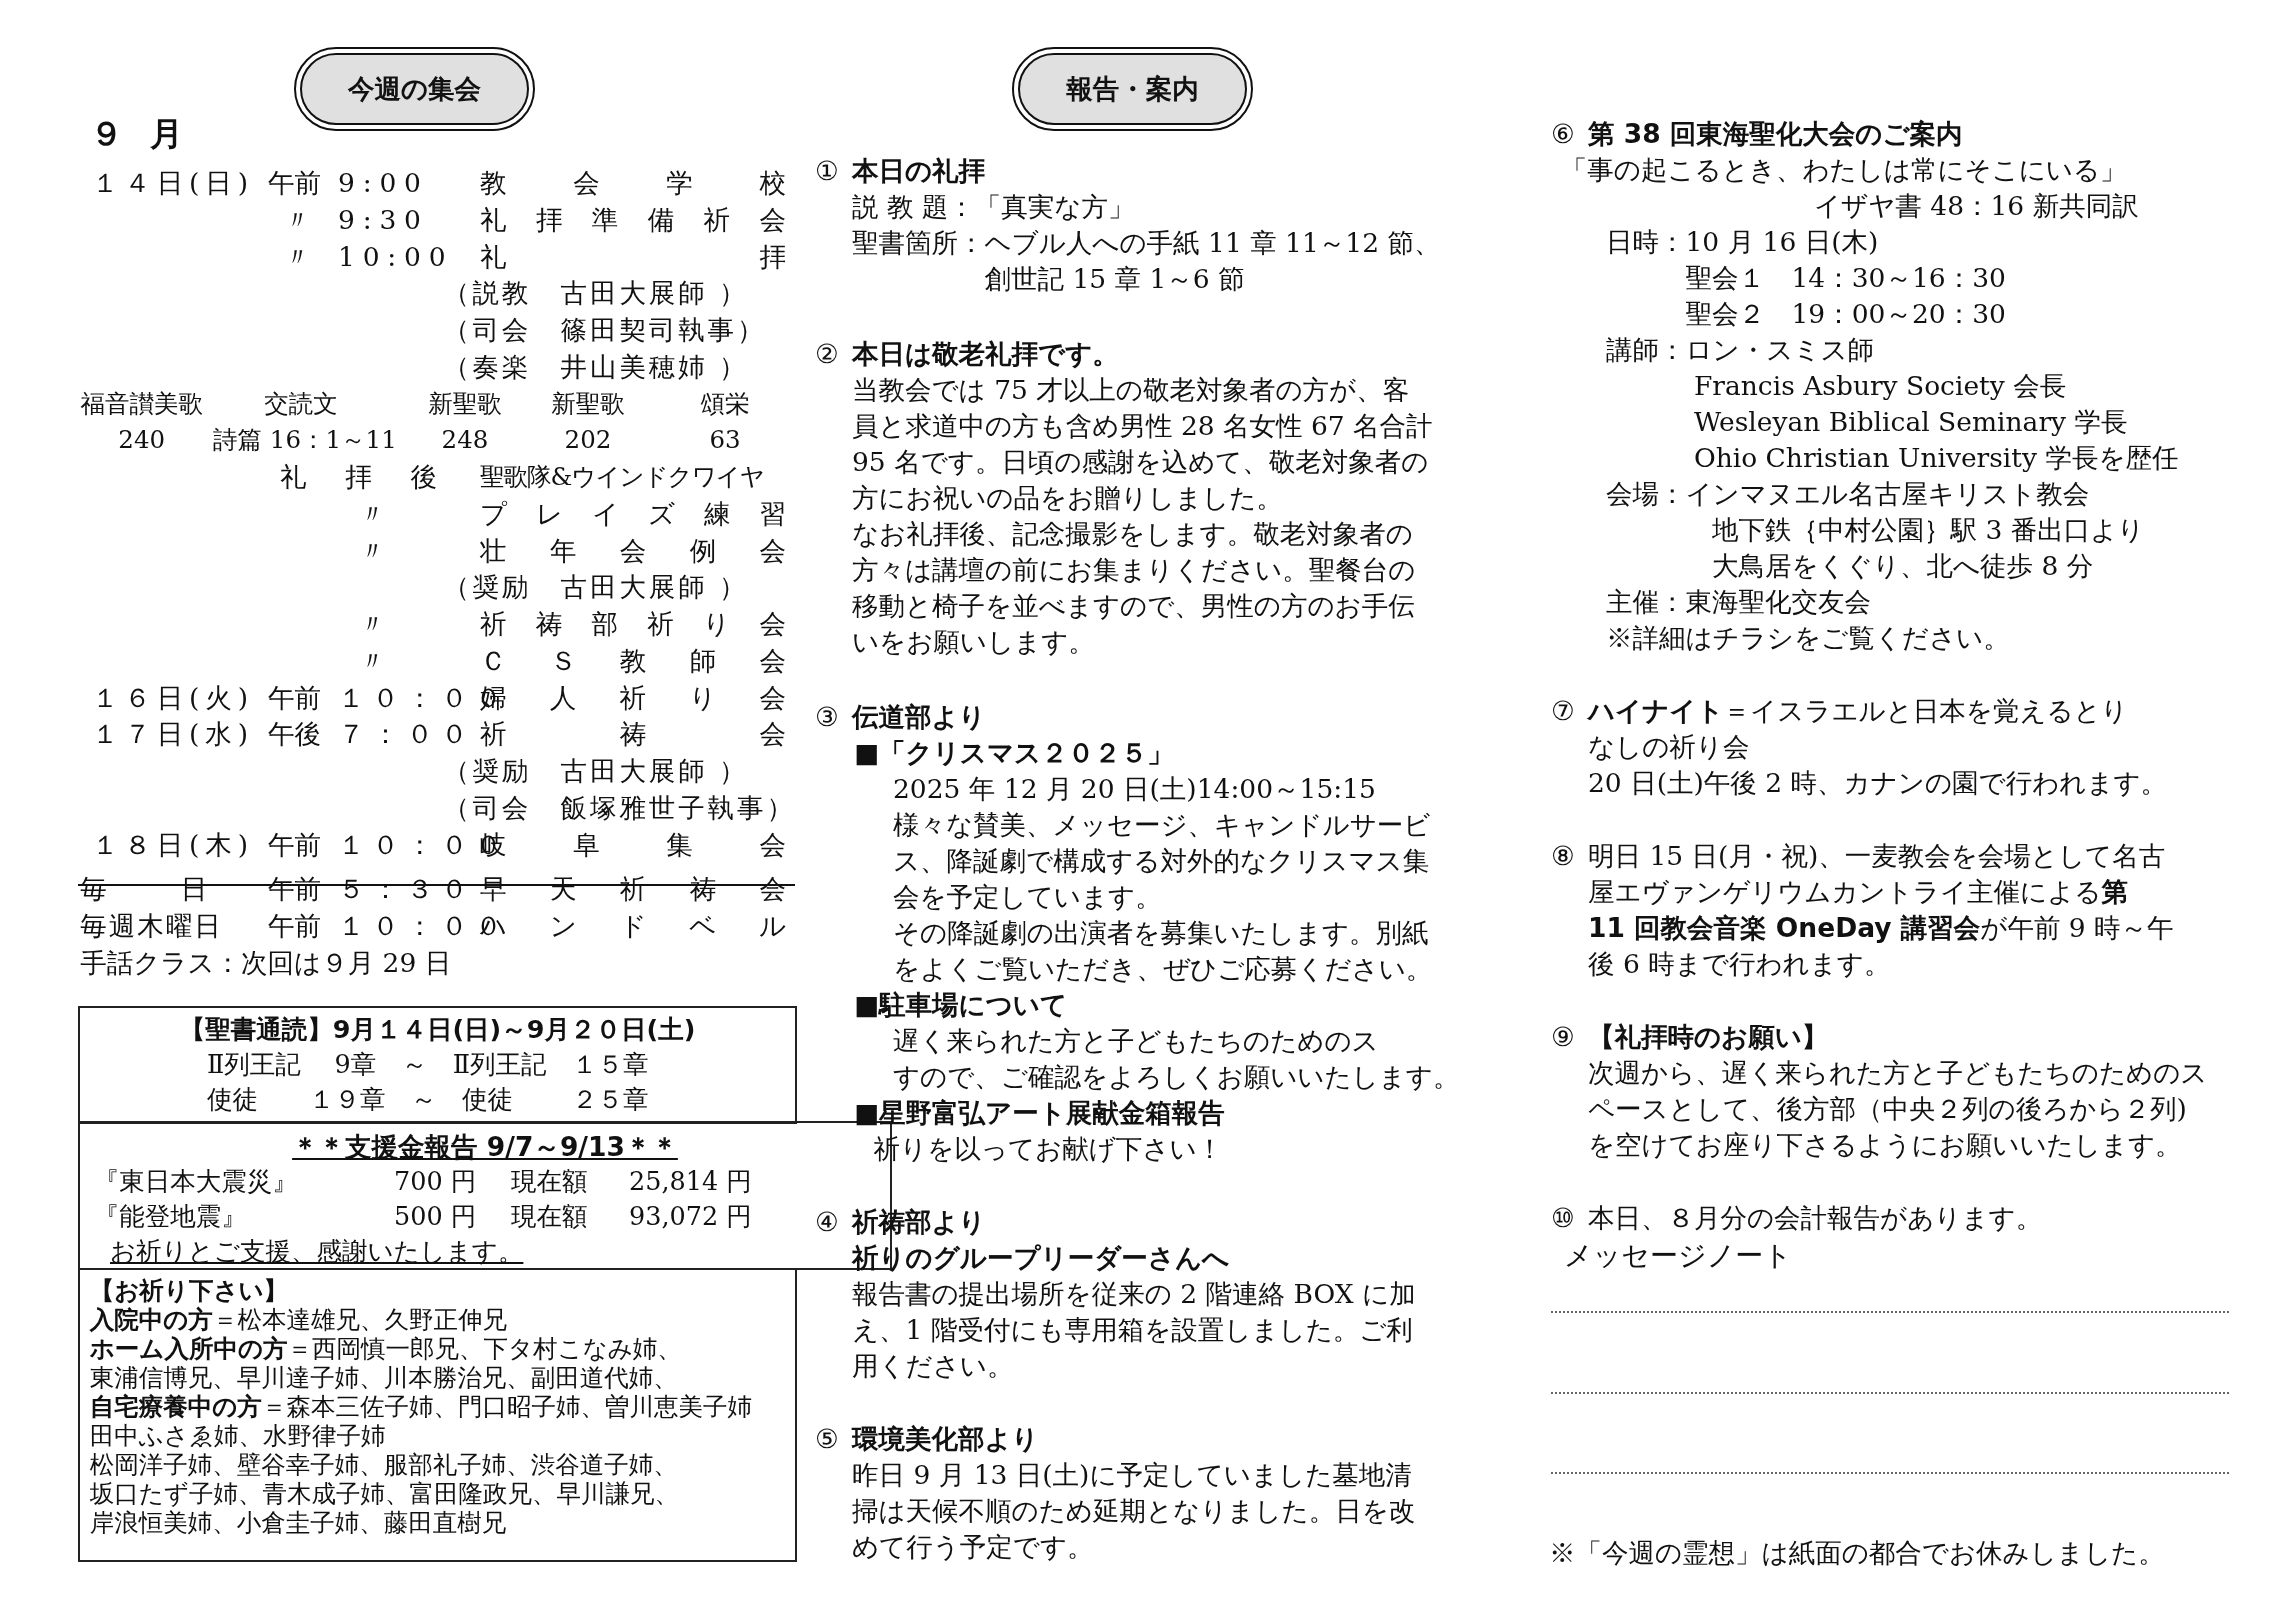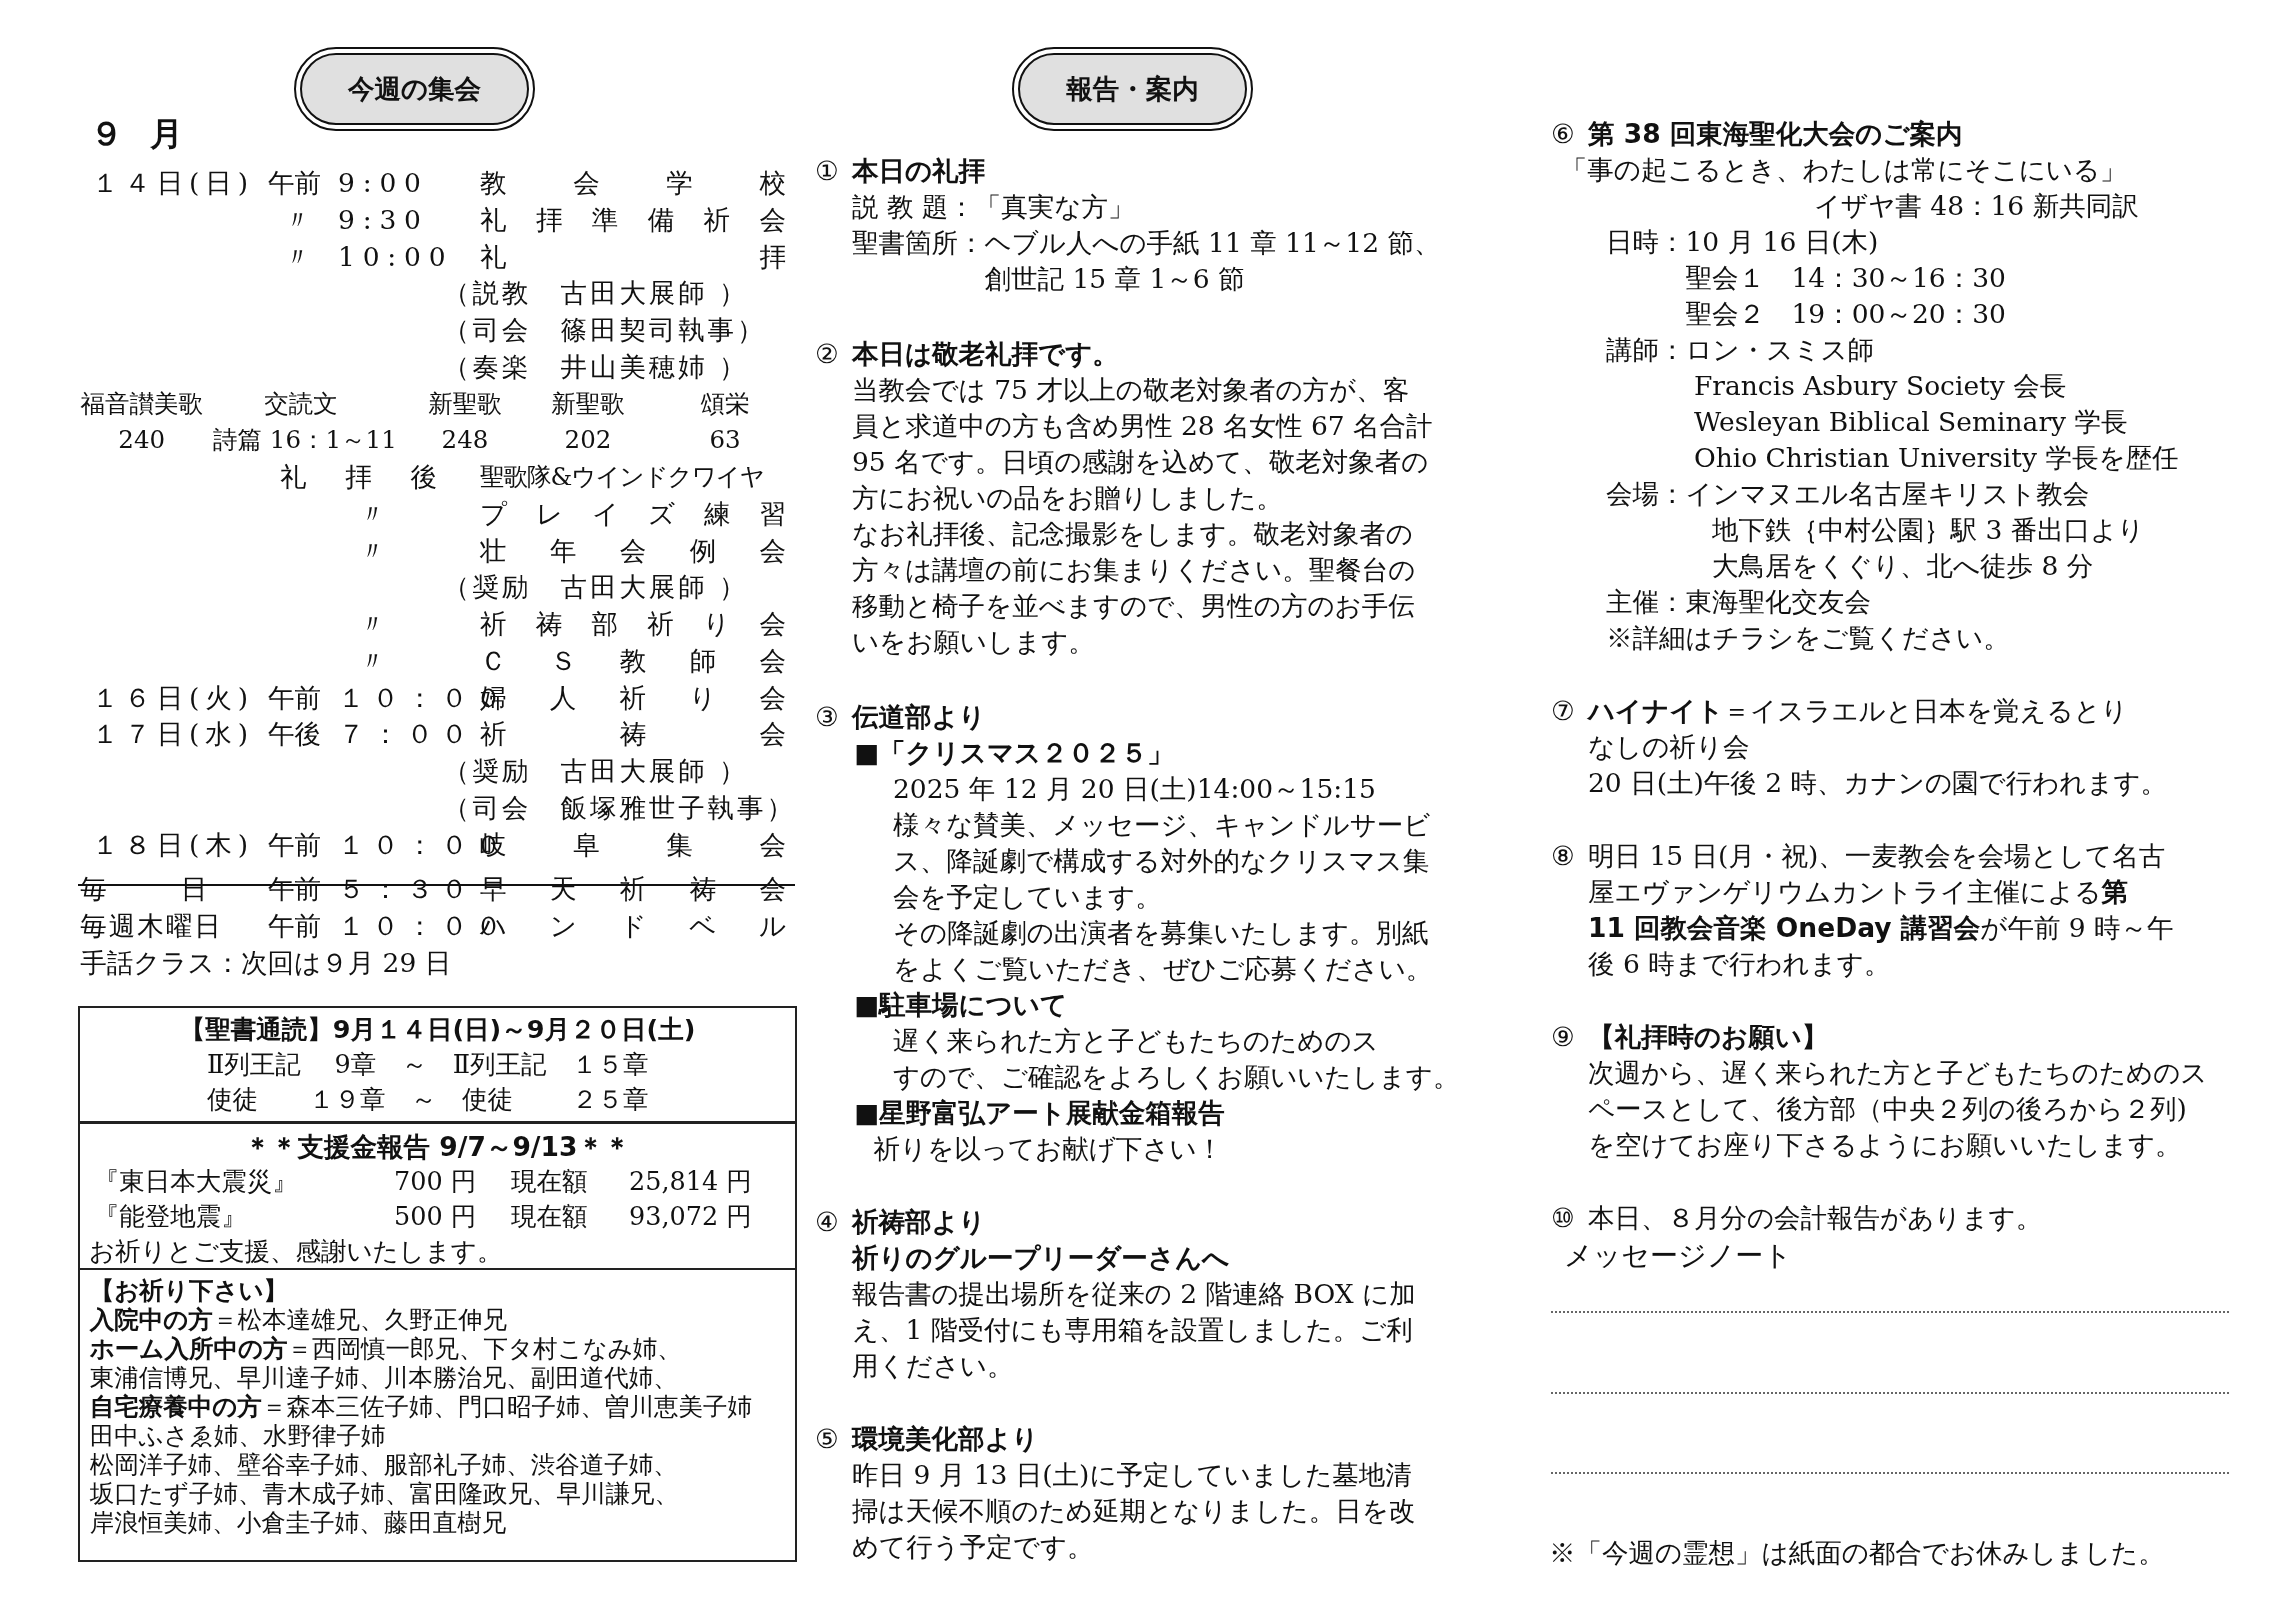--- a/index.html
+++ b/index.html
@@ -198,7 +198,7 @@
   <div class="boxline" style="padding-left:127px;font-size:25.5px;">使徒　　１９章　～　使徒　　 ２５章</div>
 </div>
 
-<div class="box" style="left:78px;top:1121px;width:719px;height:149px;">
+<div class="box" style="left:78px;top:1121px;width:814px;height:149px;text-decoration:underline;">
   <div class="boxline sans bold" style="text-align:center;margin-top:5.9px;font-size:26.5px;">＊＊支援金報告 9/7～9/13＊＊</div>
   <div id="fund-rows">
       <div class="boxline" style="position:relative;height:35px;font-size:25.5px;">

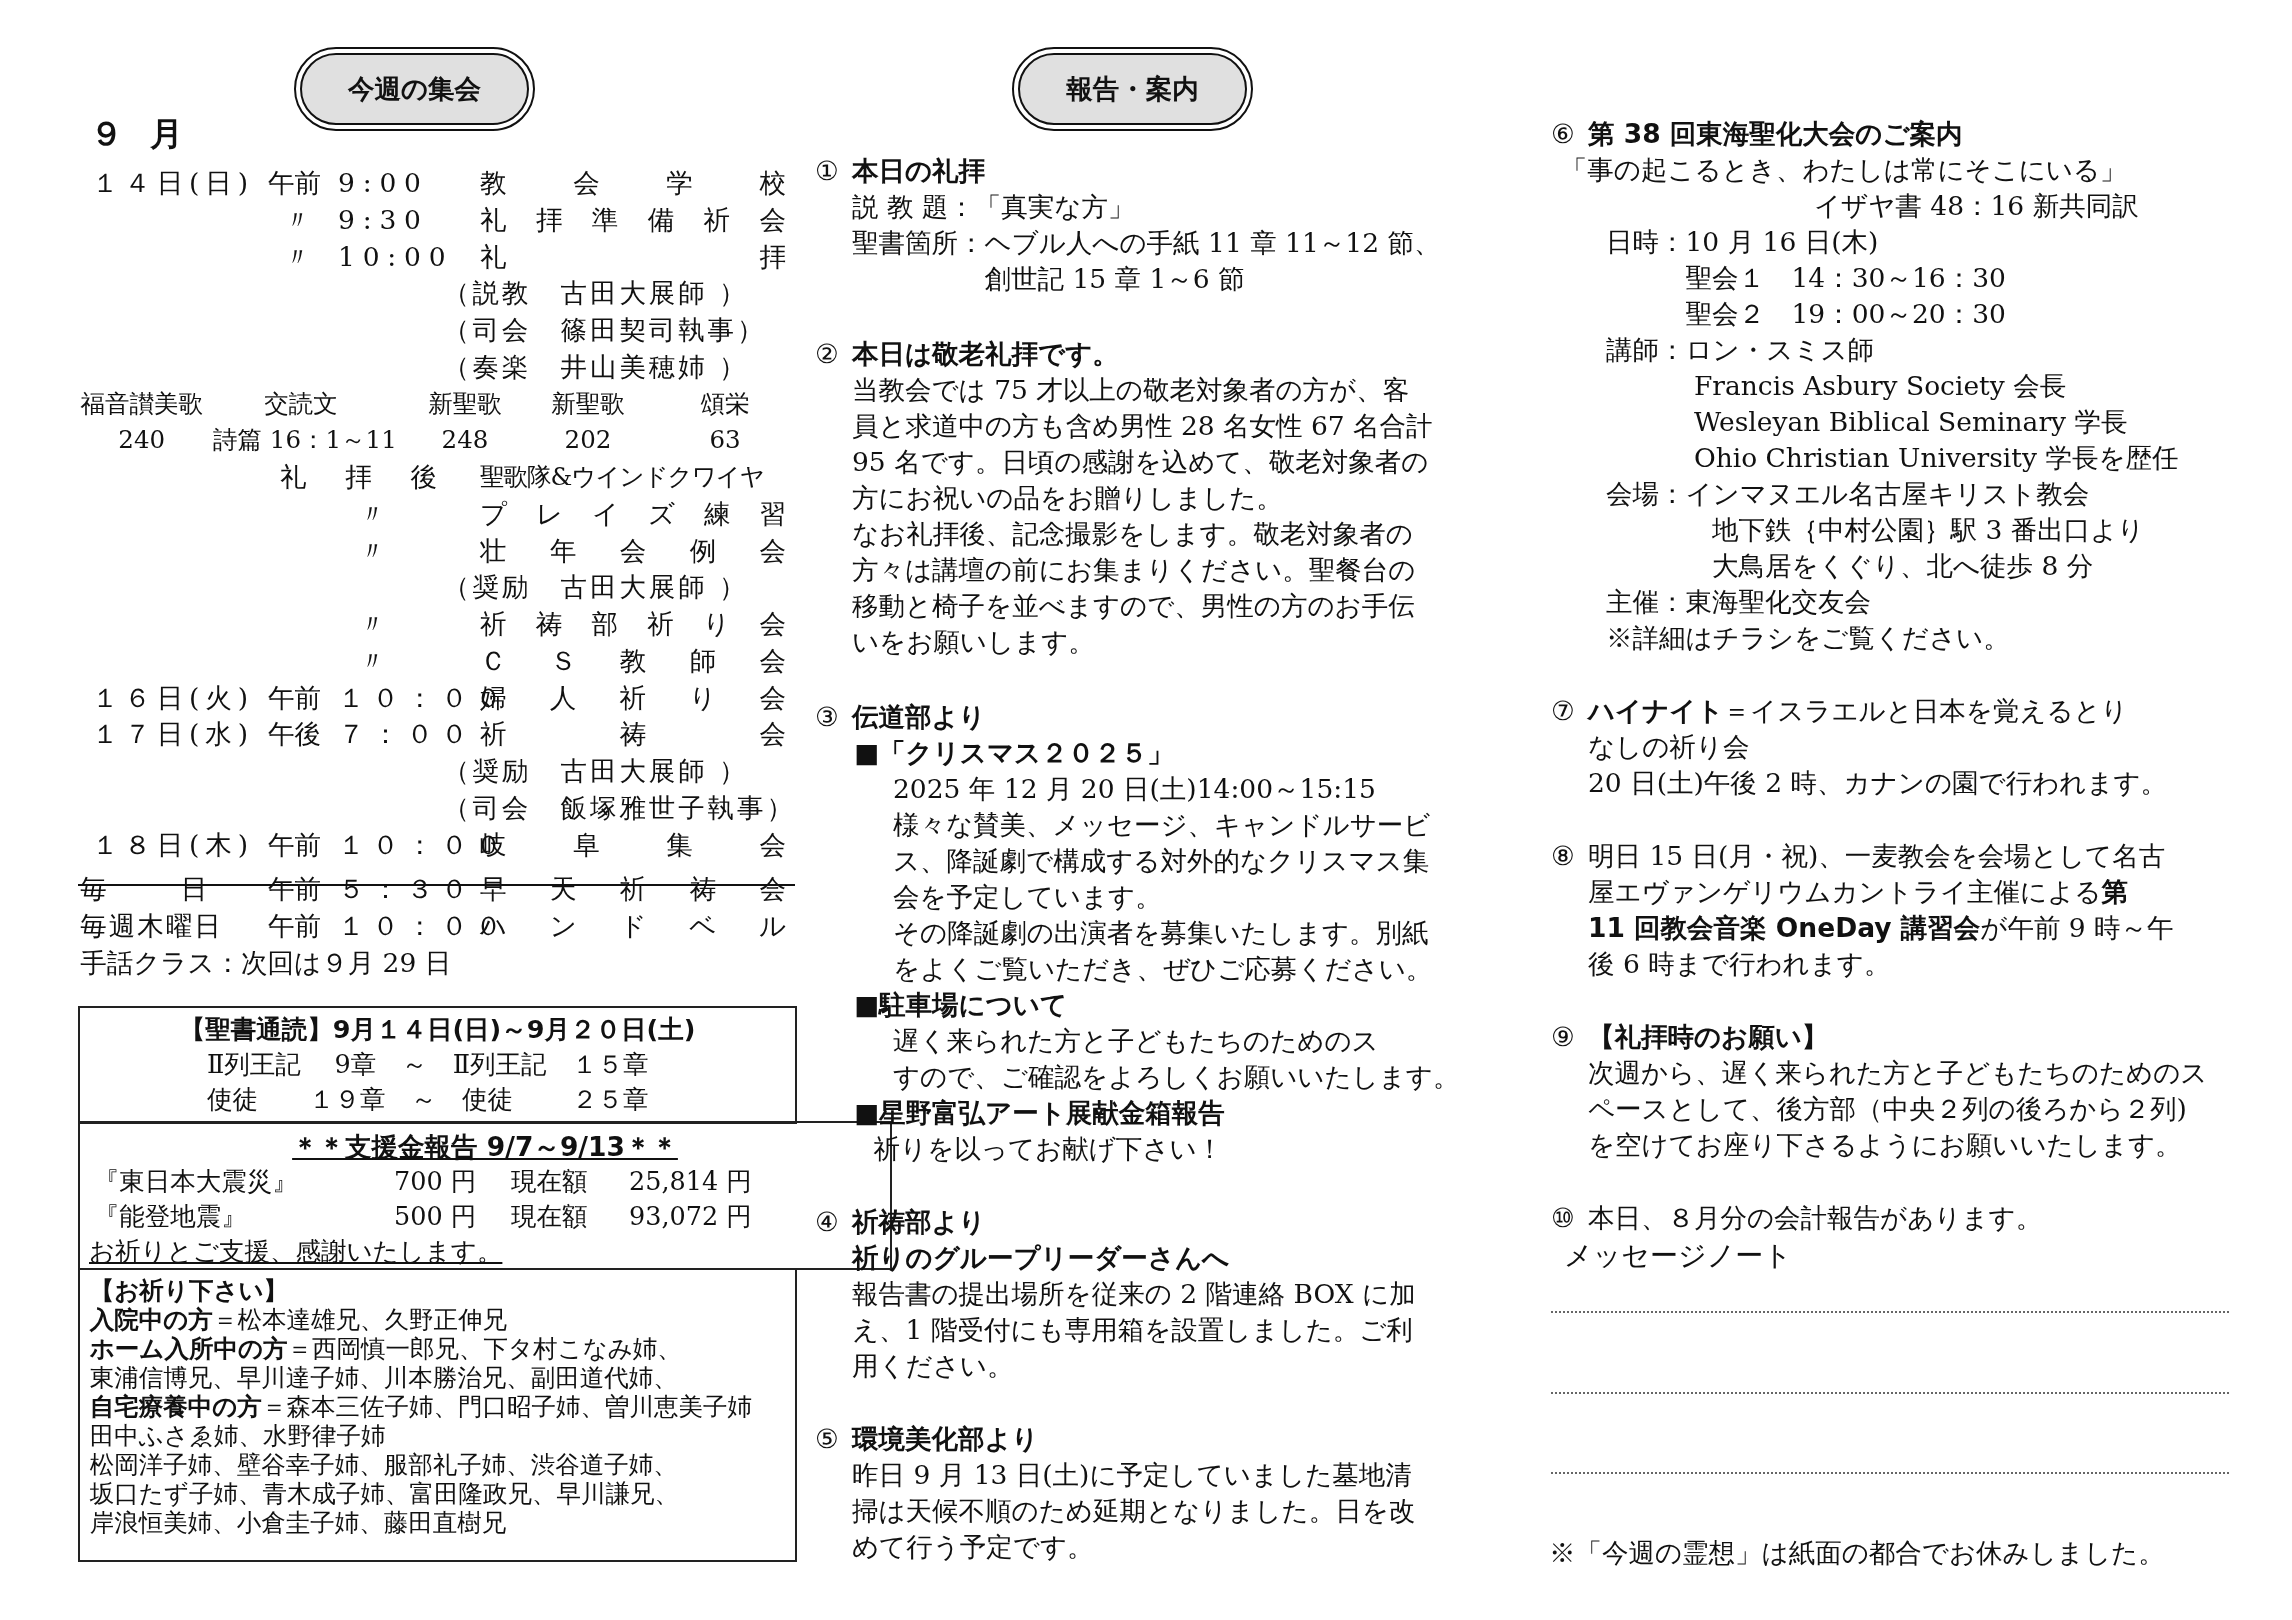--- a/index.html
+++ b/index.html
@@ -214,7 +214,7 @@
         <span style="position:absolute;left:549px;">93,072 円</span>
       </div>
     </div>
-  <div class="boxline" style="padding-left:9px;font-size:25.5px;">お祈りとご支援、感謝いたします。</div>
+  <div class="boxline" style="padding-left:30px;font-size:25.5px;">お祈りとご支援、感謝いたします。</div>
 </div>
 
 <div class="box" style="left:78px;top:1268px;width:719px;height:294px;padding:5.9px 9.8px;">

